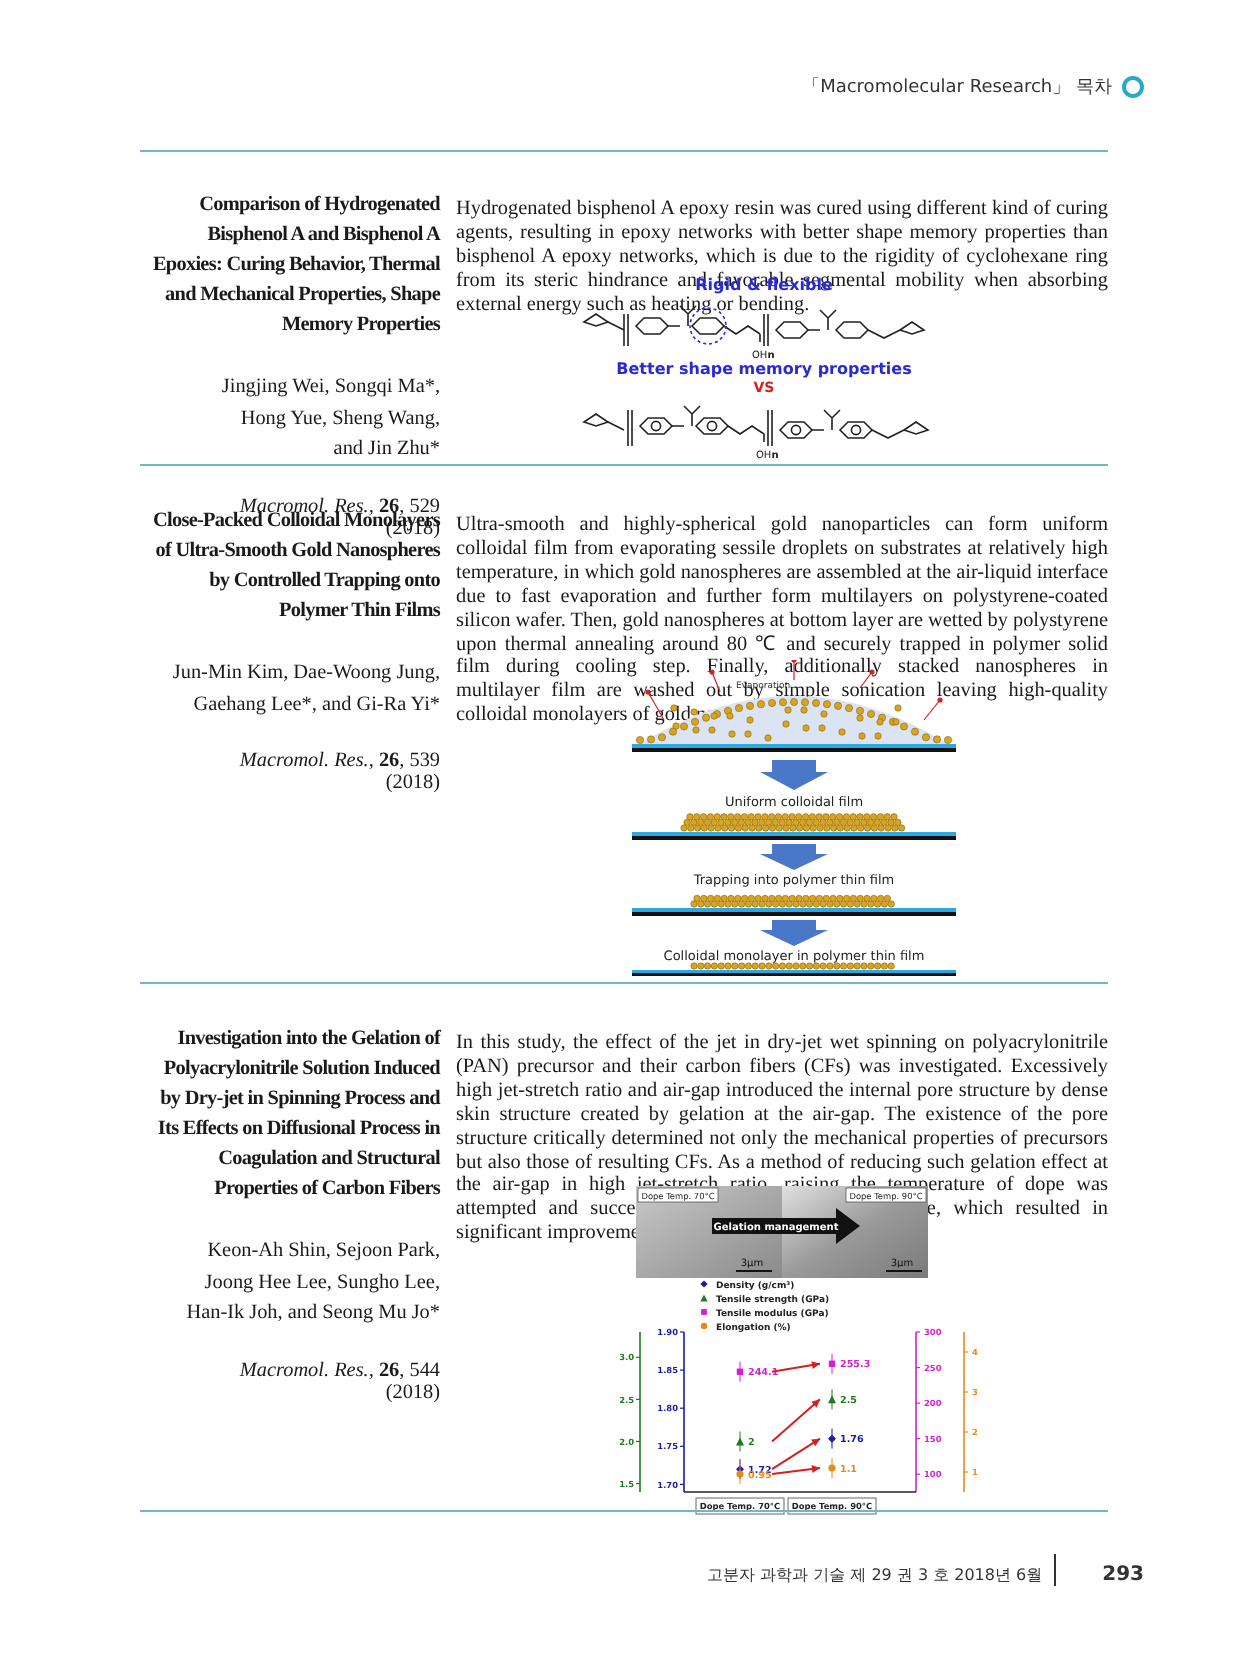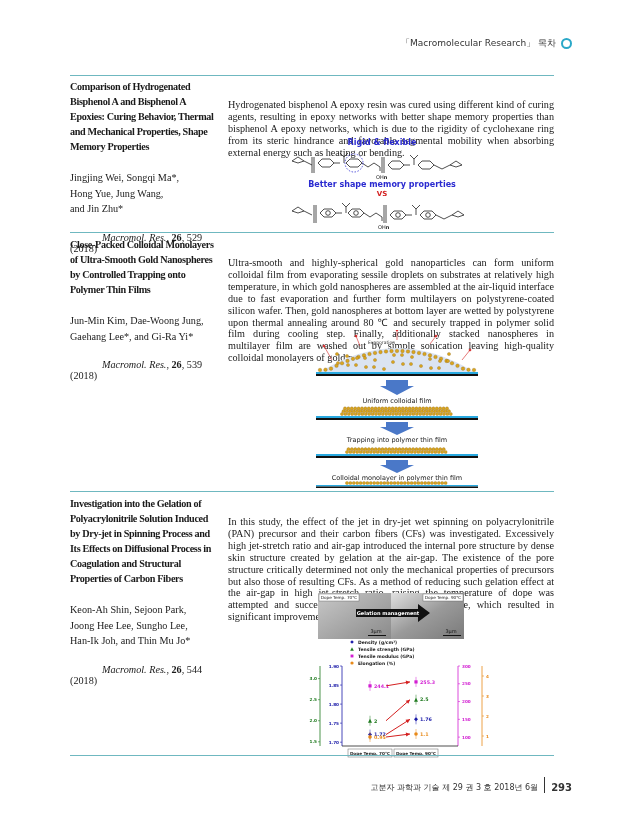--- a/index.html
+++ b/index.html
@@ -8,7 +8,7 @@
   .header .ring{width:7px;height:7px;border:2.5px solid #2aa8c8;border-radius:50%;display:inline-block;}
   .rule{position:absolute;left:70px;width:484px;height:1px;background:#6fb8c0;}
   .entry{position:absolute;left:70px;width:484px;}
-  .left{position:absolute;left:0;top:0;width:150px;}
+  .left{position:absolute;left:0;top:16px;width:150px;text-align:right;}
   .right{position:absolute;left:158px;top:0;width:326px;margin-top:20px;}
   .title{font-weight:bold;font-size:10.2px;line-height:15px;letter-spacing:-0.35px;margin:0;}
   .authors{font-size:10.2px;line-height:15.5px;margin-top:16px;}

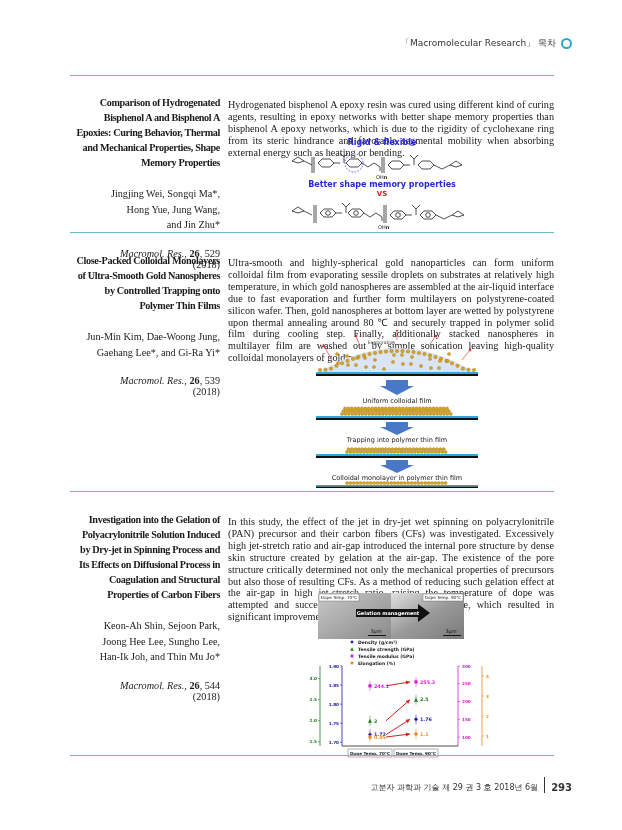--- a/index.html
+++ b/index.html
@@ -35,7 +35,7 @@
     <p class="title">Comparison of Hydrogenated Bisphenol A and Bisphenol A Epoxies: Curing Behavior, Thermal and Mechanical Properties, Shape Memory Properties</p>
     <div class="authors">
       <div>Jingjing Wei, Songqi Ma*,</div>
-      <div>Hong Yue, Jung Wang,</div>
+      <div>Hong Yue, Sheng Wang,</div>
       <div>and Jin Zhu*</div>
     </div>
     <div class="cite"><i>Macromol. Res.</i>, <b>26</b><span>, 529 (2018)</span></div>

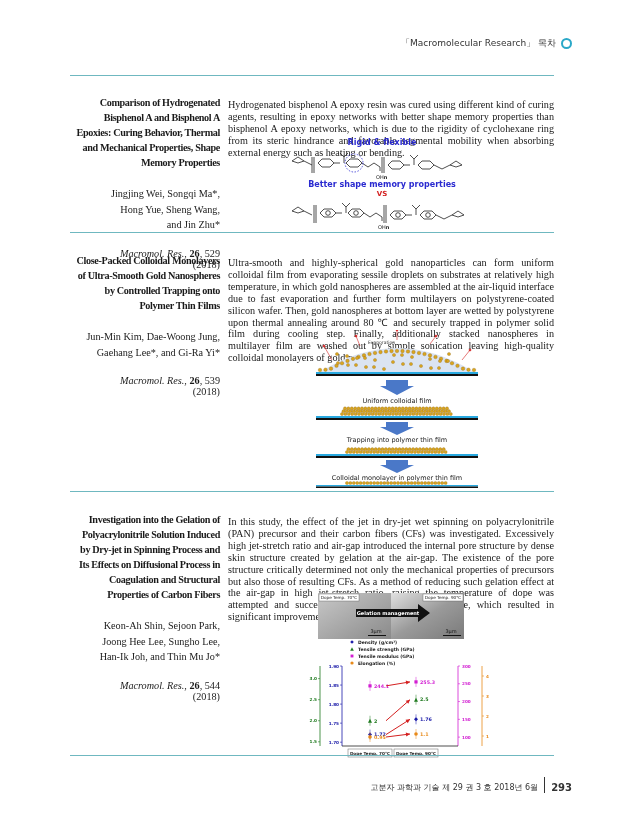--- a/index.html
+++ b/index.html
@@ -381,7 +381,7 @@
     <div class="authors">
       <div>Keon-Ah Shin, Sejoon Park,</div>
       <div>Joong Hee Lee, Sungho Lee,</div>
-      <div>Han-Ik Joh, and Thin Mu Jo*</div>
+      <div>Han-Ik Joh, and Seong Mu Jo*</div>
     </div>
     <div class="cite"><i>Macromol. Res.</i>, <b>26</b><span>, 544 (2018)</span></div>
   </div>

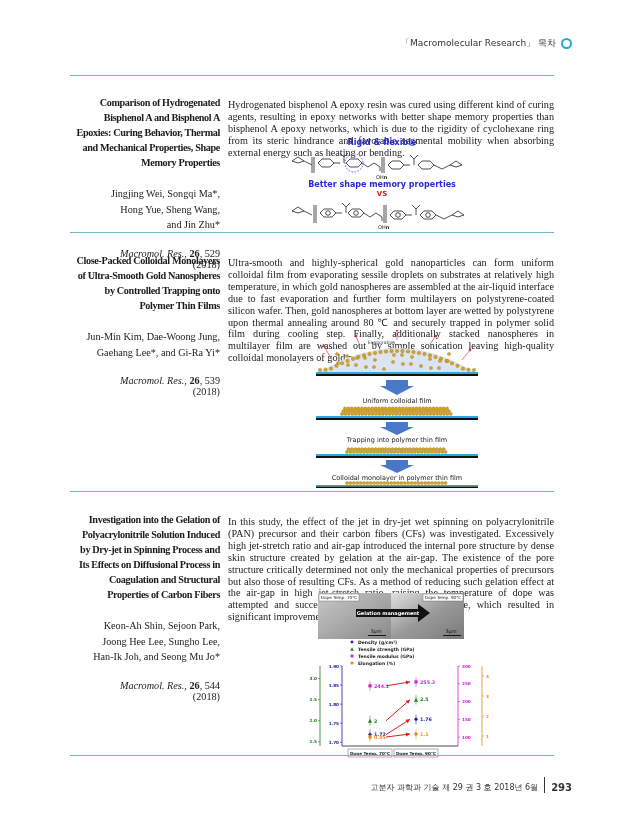--- a/index.html
+++ b/index.html
@@ -18,7 +18,7 @@
   .fig{position:absolute;}
   .footer{position:absolute;top:777px;right:50px;display:flex;align-items:flex-end;font-family:"DejaVu Sans",sans-serif;font-size:8px;color:#333;}
   .footer .sep{width:1px;height:16px;background:#333;margin:0 6px;}
-  .footer .pg{font-weight:bold;font-size:10px;}
+  .footer .pg{font-weight:bold;font-size:10px;margin-left:17px;}
   svg text{font-family:"DejaVu Sans",sans-serif;}
 </style>
 </head>

